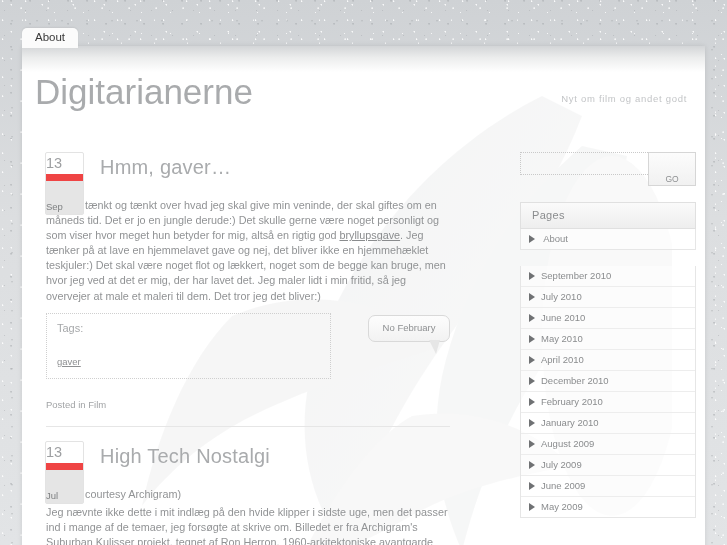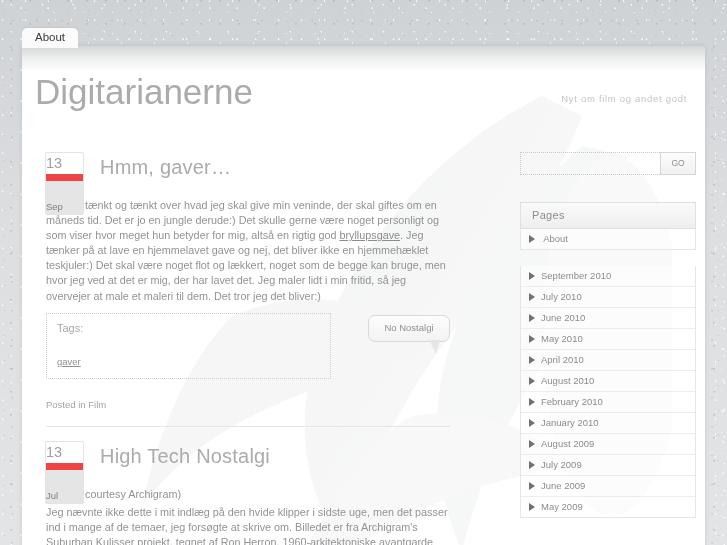--- a/index.html
+++ b/index.html
@@ -233,14 +233,14 @@
   .gobtn {
     position: absolute;
     right: 0; top: 0;
-    width: 36px; height: 23px;
+    width: 48px; height: 23px;
     border: 1px solid #d6d6d6;
     background: linear-gradient(180deg,#fcfcfc,#f1f1f1);
     font-family: "Liberation Sans", sans-serif;
     font-size: 8.5px;
     color: #8e9092;
     cursor: pointer;
-    padding: 0;
+    padding: 16px;
     line-height: 21px;
   }
   .widget { margin-bottom: 16px; }

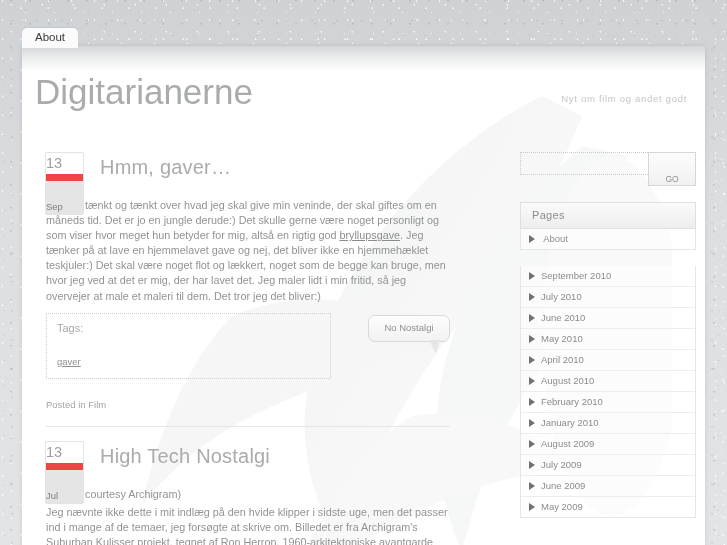--- a/index.html
+++ b/index.html
@@ -332,7 +332,7 @@
           <span class="tlabel">Tags:</span>
           <a href="#">gaver</a>
         </div>
-        <div class="bubble">No Nostalgi</div>
+        <div class="bubble">No February</div>
       </div>
 
       <div class="posted-in">Posted in Film</div>

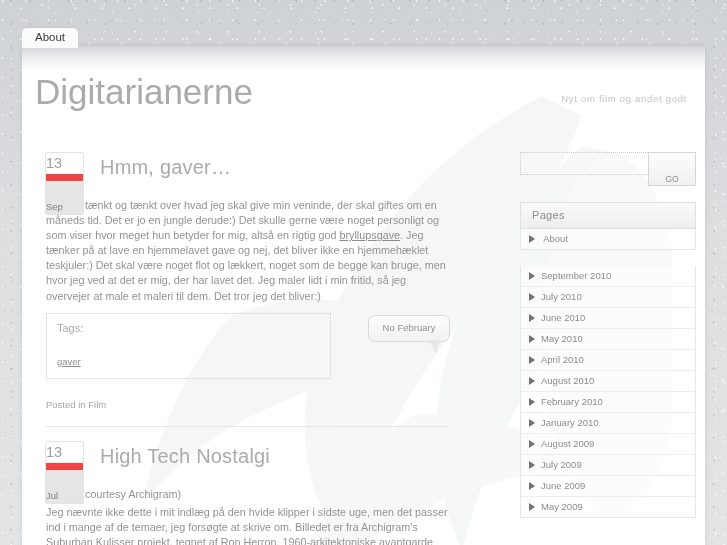--- a/index.html
+++ b/index.html
@@ -381,7 +381,7 @@
         <li><span class="arrow"></span><a href="#">June 2010</a></li>
         <li><span class="arrow"></span><a href="#">May 2010</a></li>
         <li><span class="arrow"></span><a href="#">April 2010</a></li>
-        <li><span class="arrow"></span><a href="#">August 2010</a></li>
+        <li><span class="arrow"></span><a href="#">December 2010</a></li>
         <li><span class="arrow"></span><a href="#">February 2010</a></li>
         <li><span class="arrow"></span><a href="#">January 2010</a></li>
         <li><span class="arrow"></span><a href="#">August 2009</a></li>

